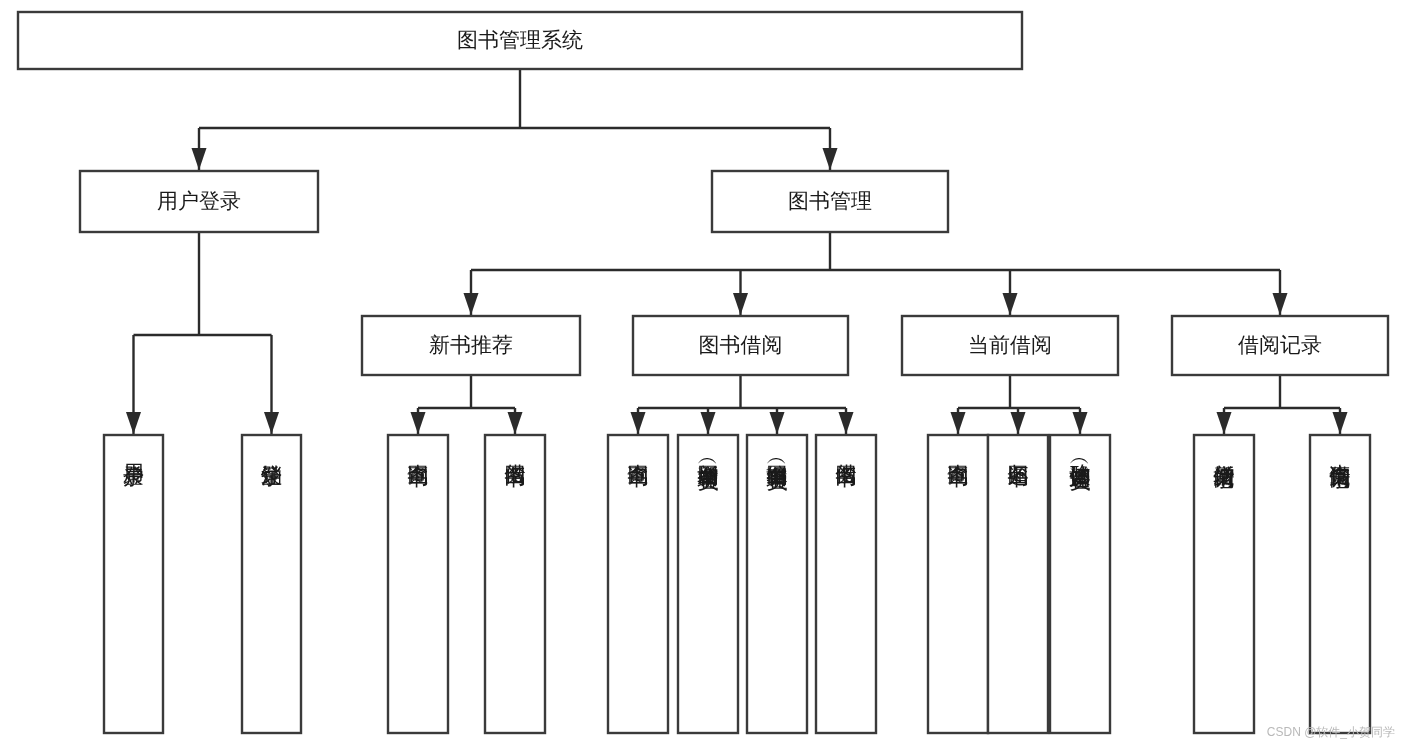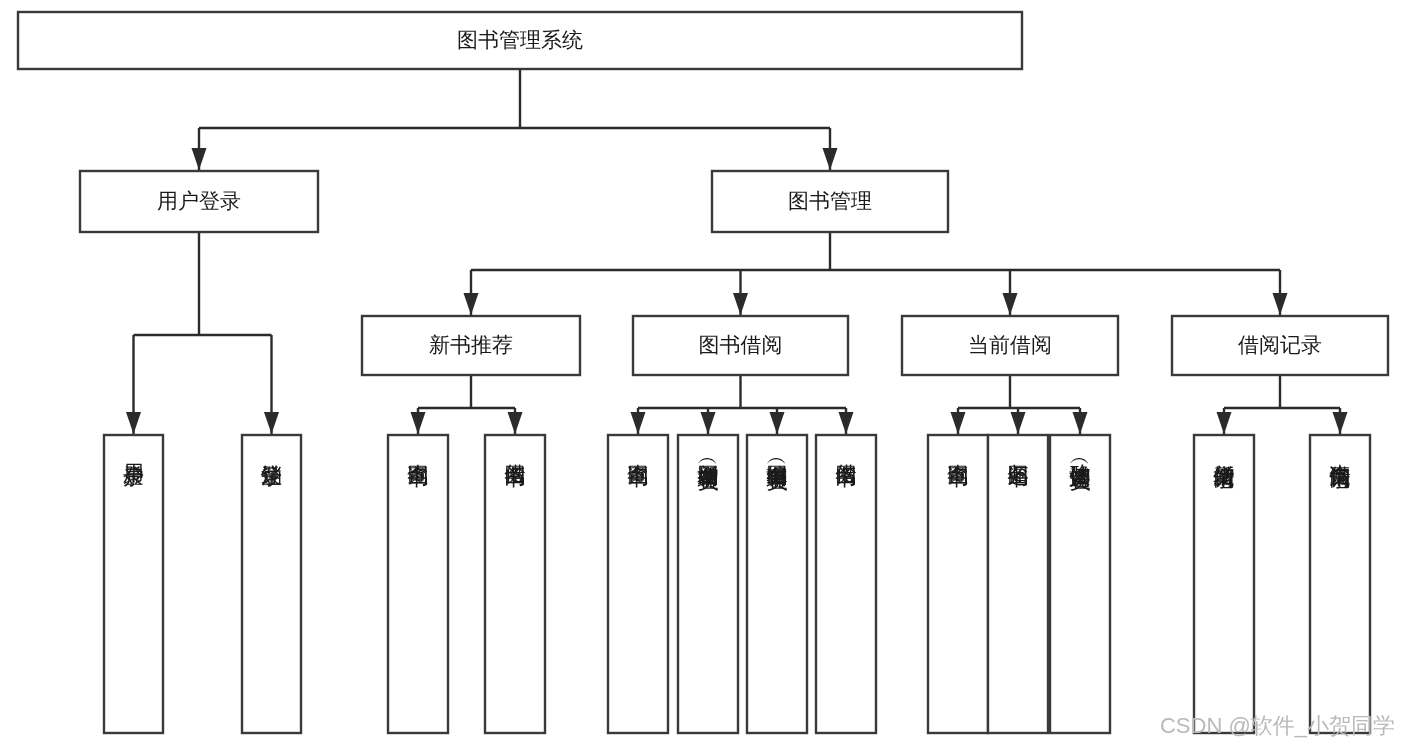--- a/index.html
+++ b/index.html
@@ -67,7 +67,7 @@
     right: 10px;
     bottom: 6px;
     font-family: "Liberation Sans", "DejaVu Sans", sans-serif;
-    font-size: 22px;
+    font-size: 12px;
     color: #b9b9b9;
     white-space: nowrap;
   }

